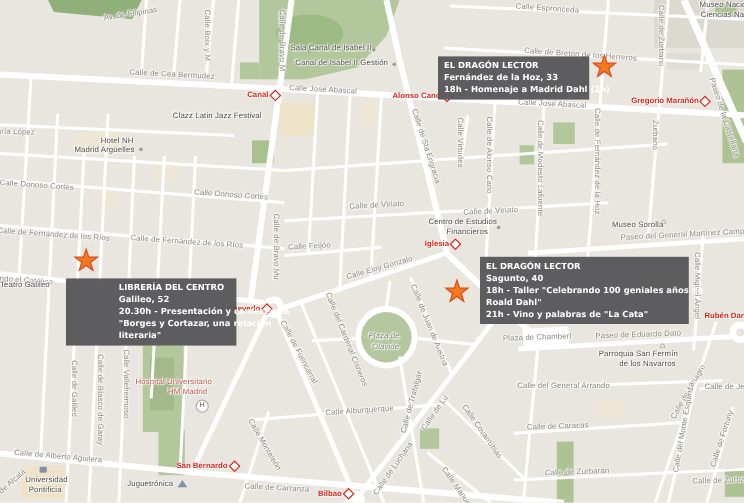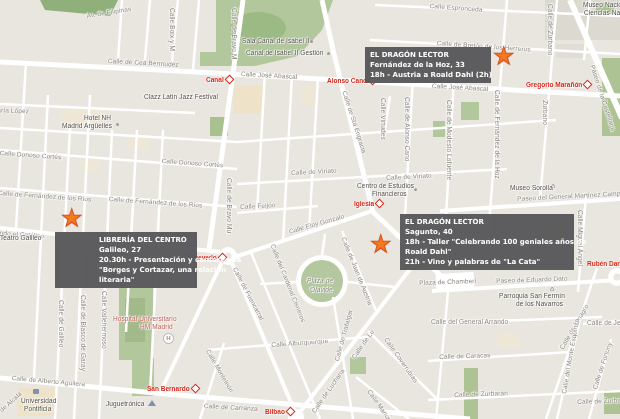--- a/index.html
+++ b/index.html
@@ -290,7 +290,7 @@
       <div class="event" style="left: 365px; top: 47px; width: 126px;">
         <div class="ev-line">EL DRAGÓN LECTOR</div>
         <div class="ev-line">Fernández de la Hoz, 33</div>
-        <div class="ev-line">18h - Austria a Roald Dahl (2h)</div>
+        <div class="ev-line">18h - Homenaje a Madrid Dahl (2h)</div>
       </div>
       <div class="event" style="left: 400px; top: 214px; width: 174px;">
         <div class="ev-line">EL DRAGÓN LECTOR</div>

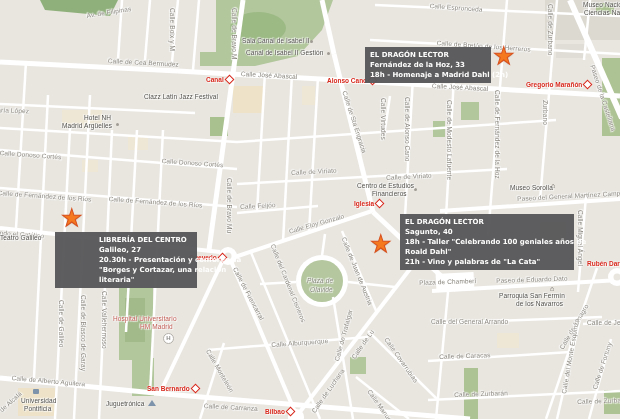--- a/index.html
+++ b/index.html
@@ -301,7 +301,7 @@
       </div>
       <div class="event" style="left: 55px; top: 232px; width: 142px; padding-left: 44px;">
         <div class="ev-line">LIBRERÍA DEL CENTRO</div>
-        <div class="ev-line">Galileo, 27</div>
+        <div class="ev-line">Galileo, 52</div>
         <div class="ev-line">20.30h - Presentación y conferencia</div>
         <div class="ev-line">"Borges y Cortazar, una relación</div>
         <div class="ev-line">literaria"</div>

